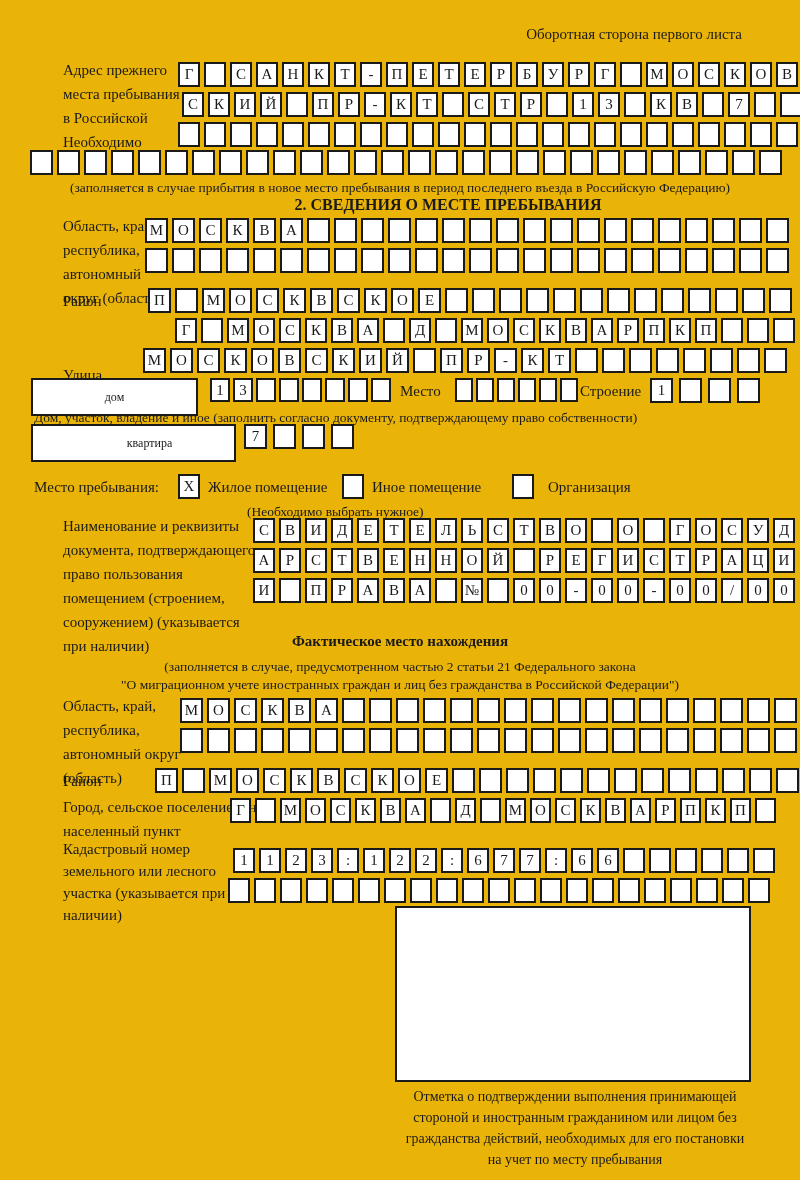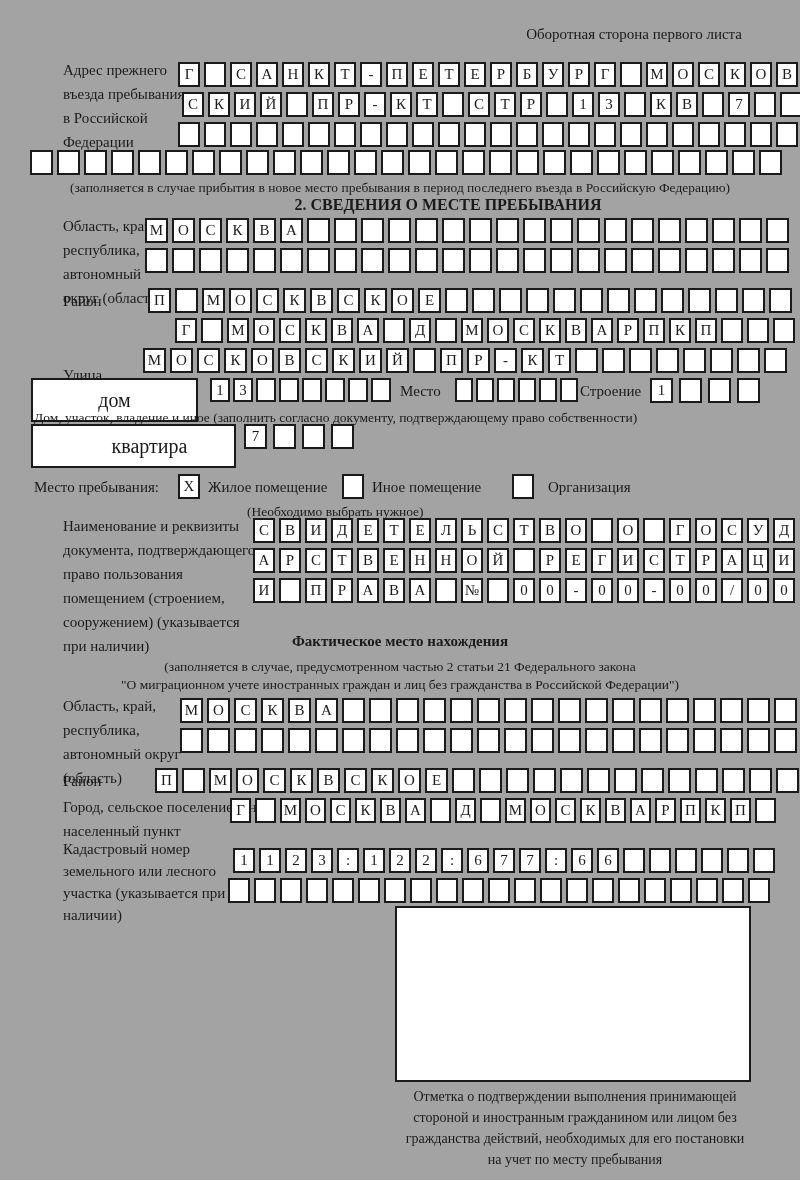--- a/index.html
+++ b/index.html
@@ -3,7 +3,7 @@
 <meta charset="utf-8">
 <style>
   html,body{margin:0;padding:0;background:#fff;}
-  #page{position:relative;width:800px;height:1180px;background:#a3a3a3;color:#1a1a1a;
+  #page{position:relative;width:800px;height:1180px;background:#eab308;color:#1a1a1a;
         font-family:"Liberation Serif","DejaVu Serif",serif;overflow:hidden;}
   .abs{position:absolute;}
   .lbl{font-size:15px;line-height:24px;}

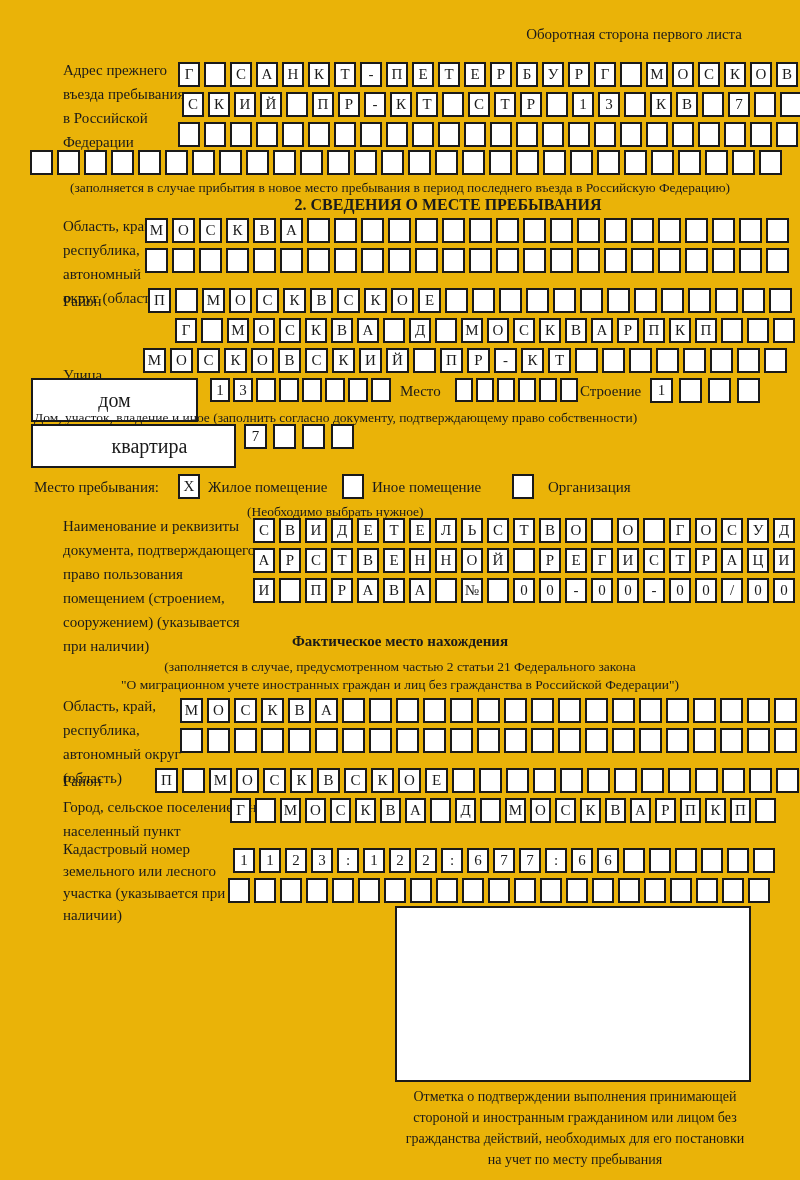--- a/index.html
+++ b/index.html
@@ -33,7 +33,7 @@
 
   <div class="abs lbl" style="top:22px;right:58px;">Оборотная сторона первого листа</div>
 
-  <div class="abs lbl" style="top:58px;left:63px;width:124px;">Адрес прежнего въезда пребывания в Российской Федерации</div>
+  <div class="abs lbl" style="top:58px;left:63px;width:124px;">Адрес прежнего места пребывания в Российской Необходимо</div>
   <div class="abs cells cw22" style="top:62px;left:178px;">
       <span class="cell">Г</span>
       <span class="cell"></span>

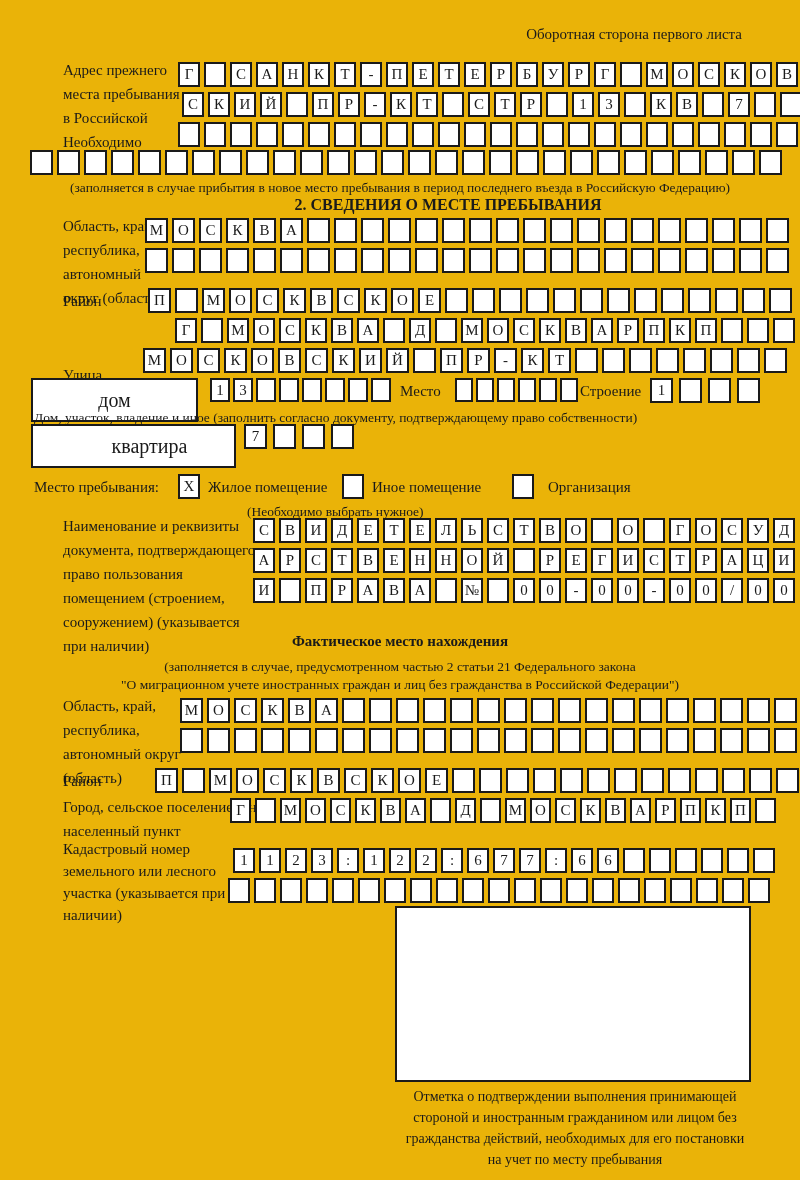--- a/index.html
+++ b/index.html
@@ -19,8 +19,8 @@
   .cw18 .cell{width:18px;height:24px;}
   .g3{gap:3px;}
   .g6{gap:6px;}
-  .labelbox{border:2px solid #1a1a1a;height:44px;box-sizing:border-box;background:#fff;
-        display:flex;align-items:center;justify-content:center;font-size:20px;}
+  .labelbox{border:2px solid #1a1a1a;height:38px;box-sizing:border-box;background:#fff;
+        display:flex;align-items:center;justify-content:center;font-size:12px;}
   .ckbox{width:22px;height:25px;border:2px solid #1a1a1a;box-sizing:border-box;background:#fff;
         display:flex;align-items:center;justify-content:center;font-size:15px;}
   .stamp{border:2px solid #1a1a1a;box-sizing:border-box;background:#fff;}

